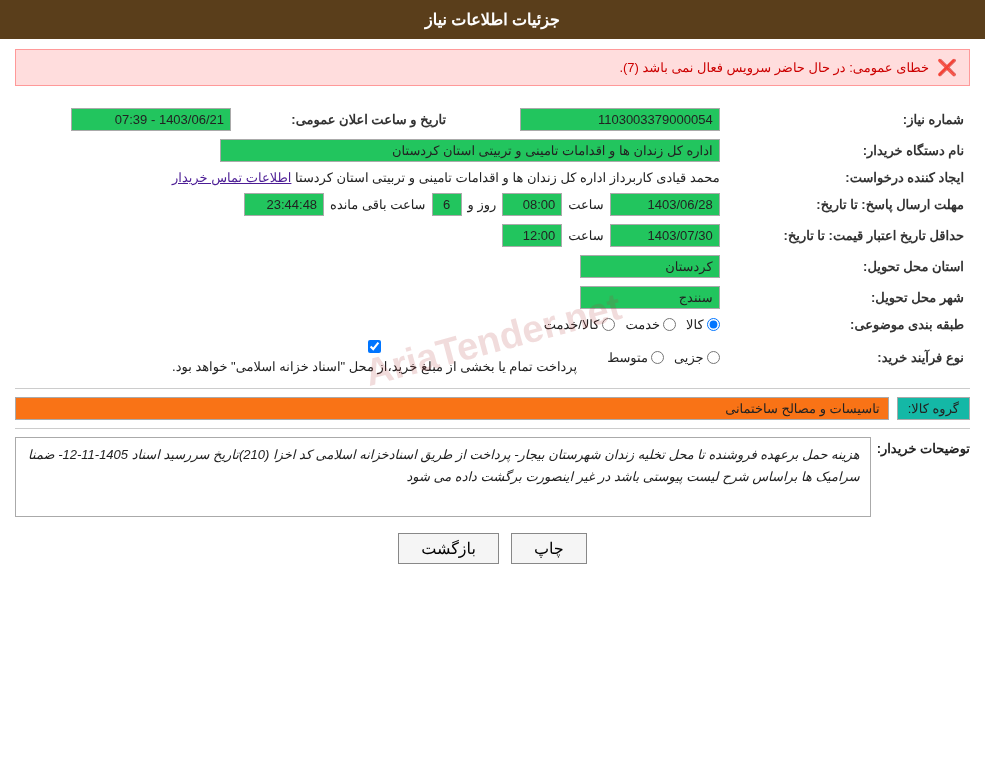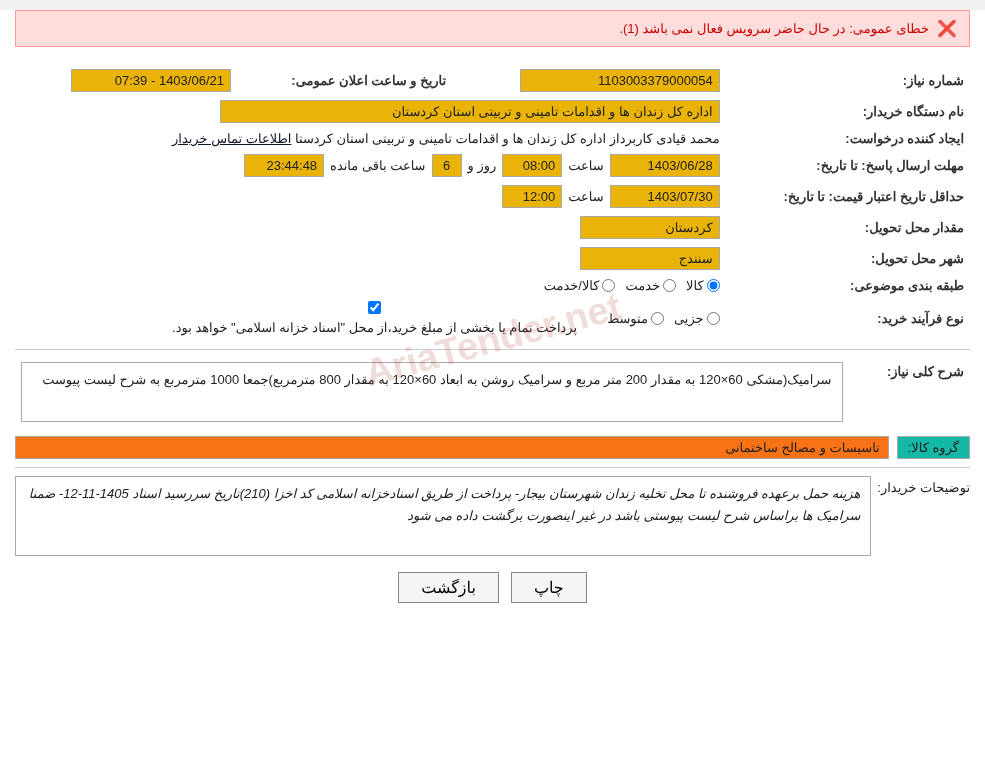--- a/index.html
+++ b/index.html
@@ -207,6 +207,9 @@
 
 <div class="page-wrapper">
 
+  <div class="header-bar">
+    <span>جزئیات اطلاعات نیاز</span>
+  </div>
 
   <div class="error-bar">
     <span class="error-icon">❌</span>

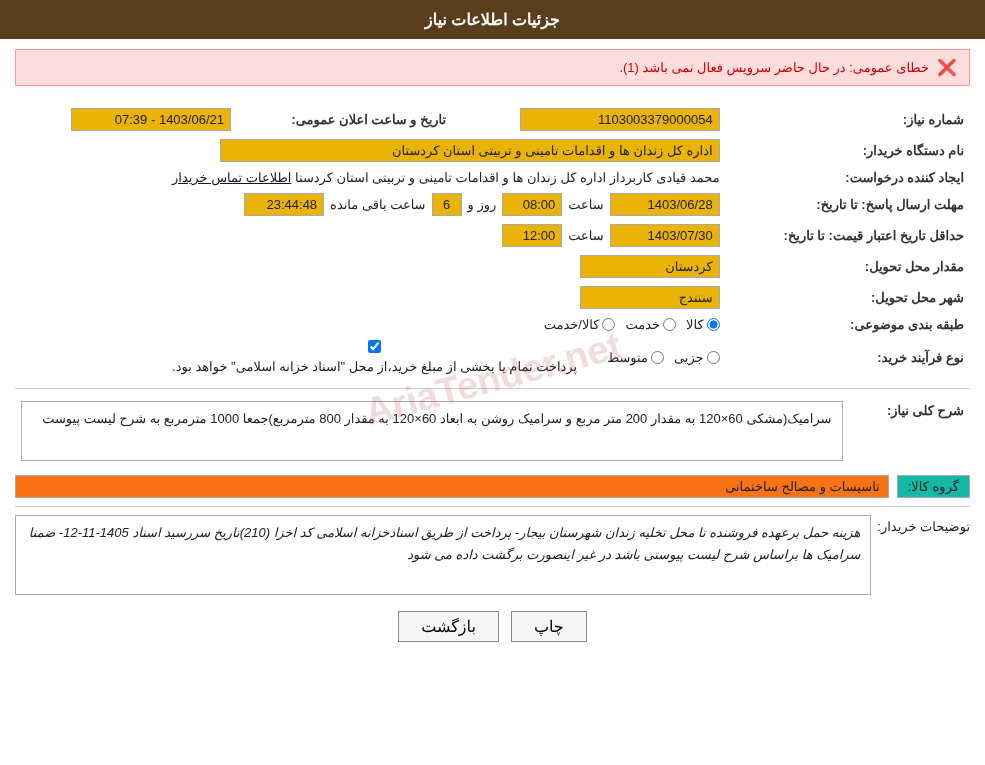--- a/index.html
+++ b/index.html
@@ -213,7 +213,7 @@
 
   <div class="error-bar">
     <span class="error-icon">❌</span>
-    <span>خطای عمومی: در حال حاضر سرویس فعال نمی باشد (1).</span>
+    <span>خطای عمومی: در حال حاضر سرویس فعال نمی باشد (7).</span>
   </div>
 
   <div class="main-content watermark-container">

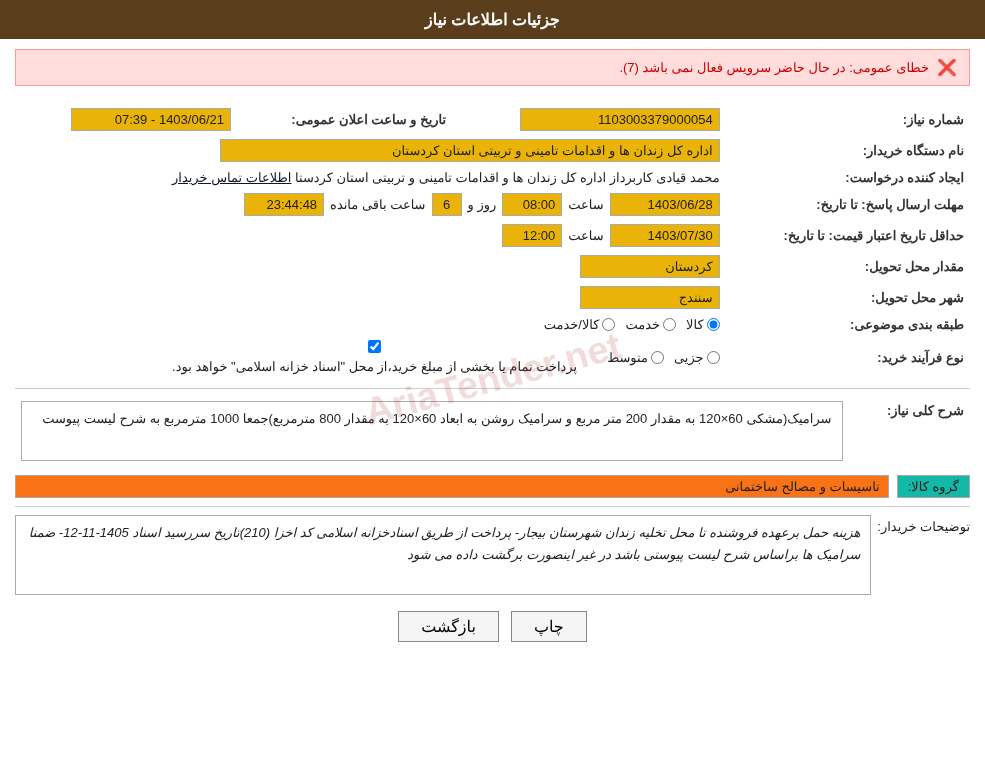--- a/index.html
+++ b/index.html
@@ -65,7 +65,7 @@
     }
     .input-box {
       border: 1px solid #aaa;
-      background: #eab308;
+      background: #22c55e;
       padding: 3px 6px;
       min-height: 22px;
       display: inline-block;

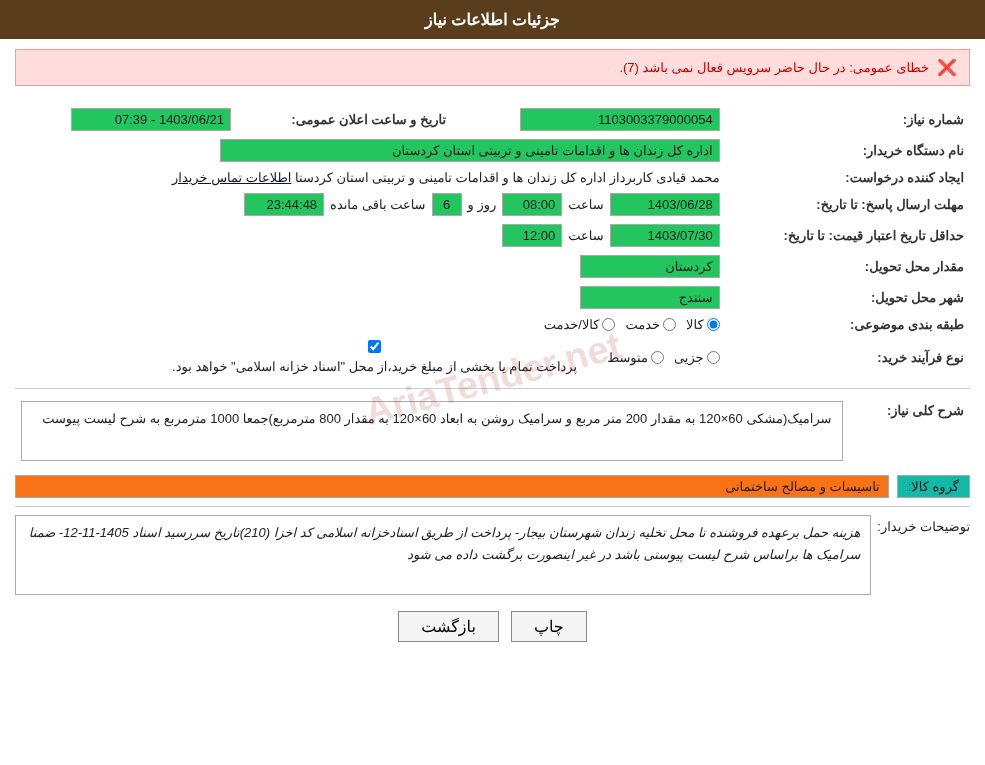--- a/index.html
+++ b/index.html
@@ -76,7 +76,7 @@
       padding-left: 16px;
     }
     .blue-link {
-      color: #0f172a;
+      color: #4c1d95;
       text-decoration: underline;
       cursor: pointer;
     }

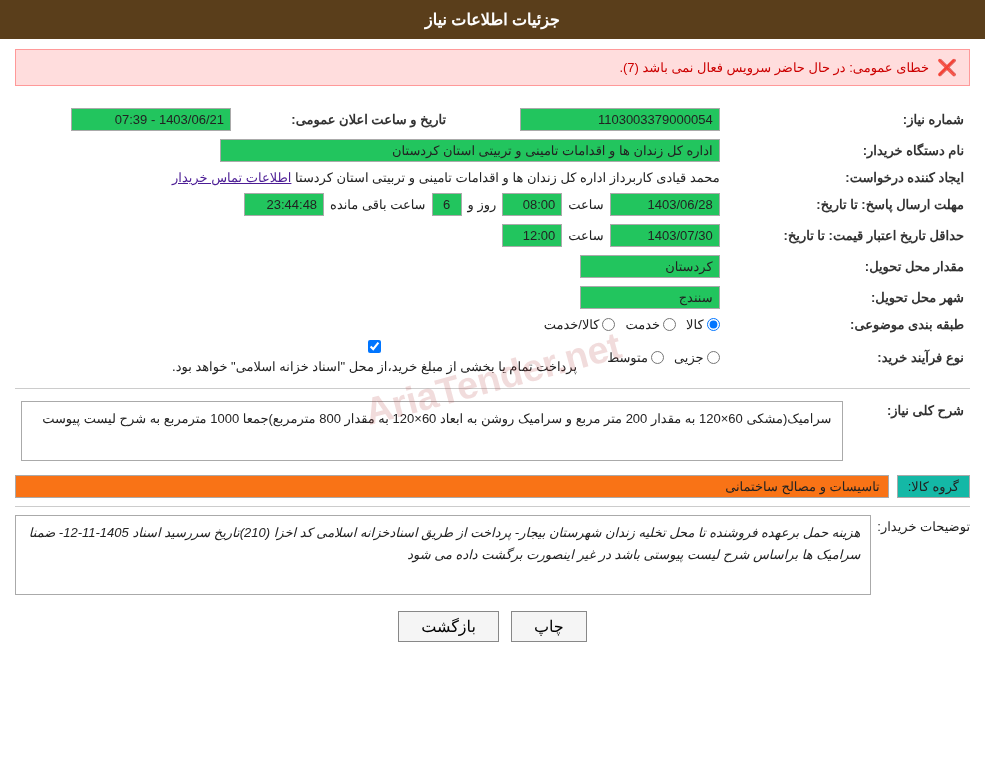--- a/index.html
+++ b/index.html
@@ -269,7 +269,7 @@
         </td>
       </tr>
       <tr>
-        <td class="label-cell">مقدار محل تحویل:</td>
+        <td class="label-cell">استان محل تحویل:</td>
         <td class="value-cell" colspan="3">
           <span class="input-box" style="min-width:140px;display:inline-block;">کردستان</span>
         </td>

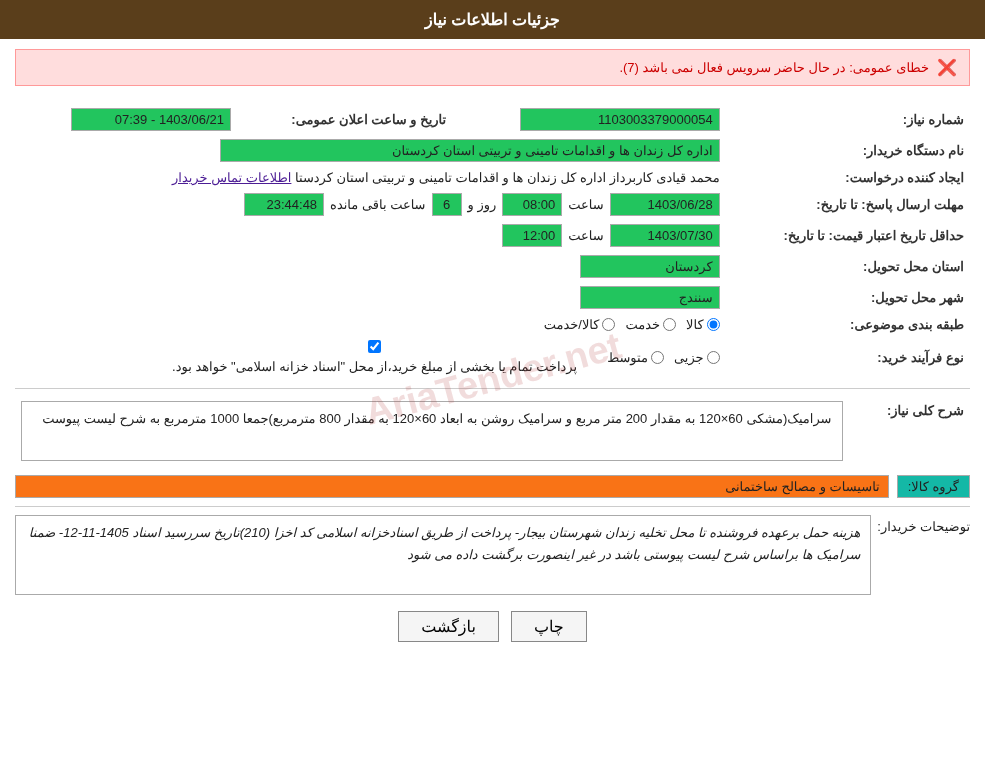--- a/index.html
+++ b/index.html
@@ -323,16 +323,6 @@
 
     <hr class="divider">
 
-    <table class="info-table">
-      <tbody>
-          <tr>
-        <td class="label-cell" style="vertical-align:top;padding-top:6px;">شرح کلی نیاز:</td>
-        <td>
-          <div class="description-box">سرامیک(مشکی  60×120  به مقدار 200 متر مربع  و  سرامیک روشن به ابعاد 60×120 به مقدار 800 مترمربع)جمعا 1000 مترمربع به شرح لیست پیوست</div>
-        </td>
-      </tr>
-    </tbody>
-      </table>
 
 
     <div class="goods-group-row">

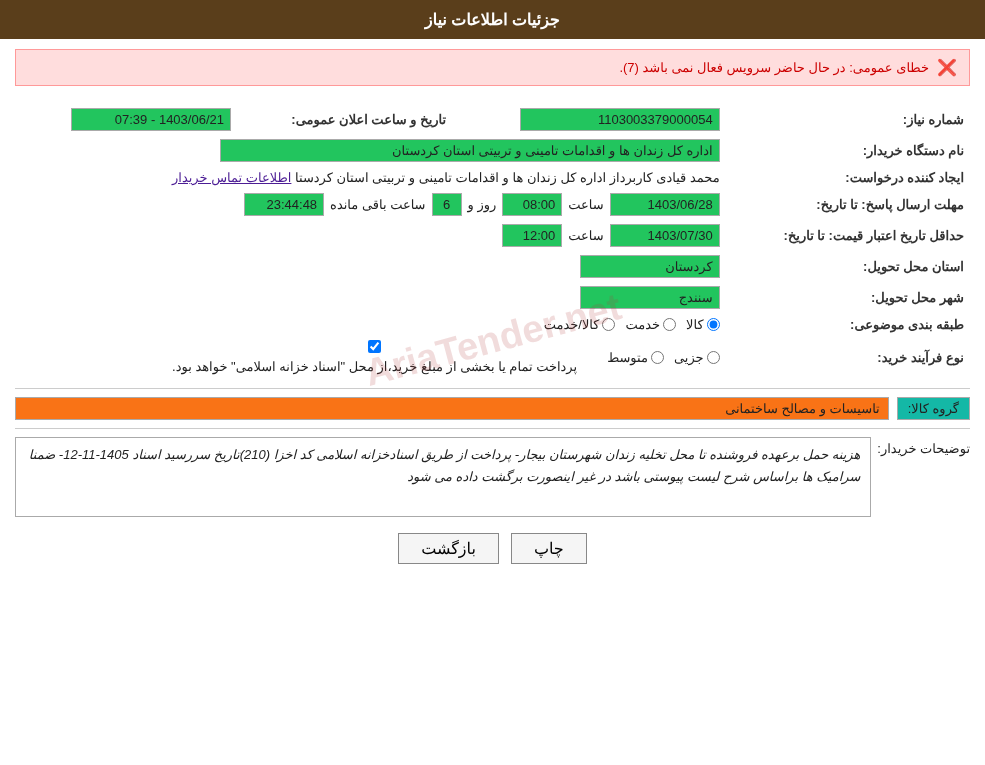--- a/index.html
+++ b/index.html
@@ -133,7 +133,7 @@
     }
     .buyer-desc-label {
       white-space: nowrap;
-      font-weight: normal;
+      font-weight: bold;
       padding-top: 4px;
       min-width: 80px;
       text-align: right;

